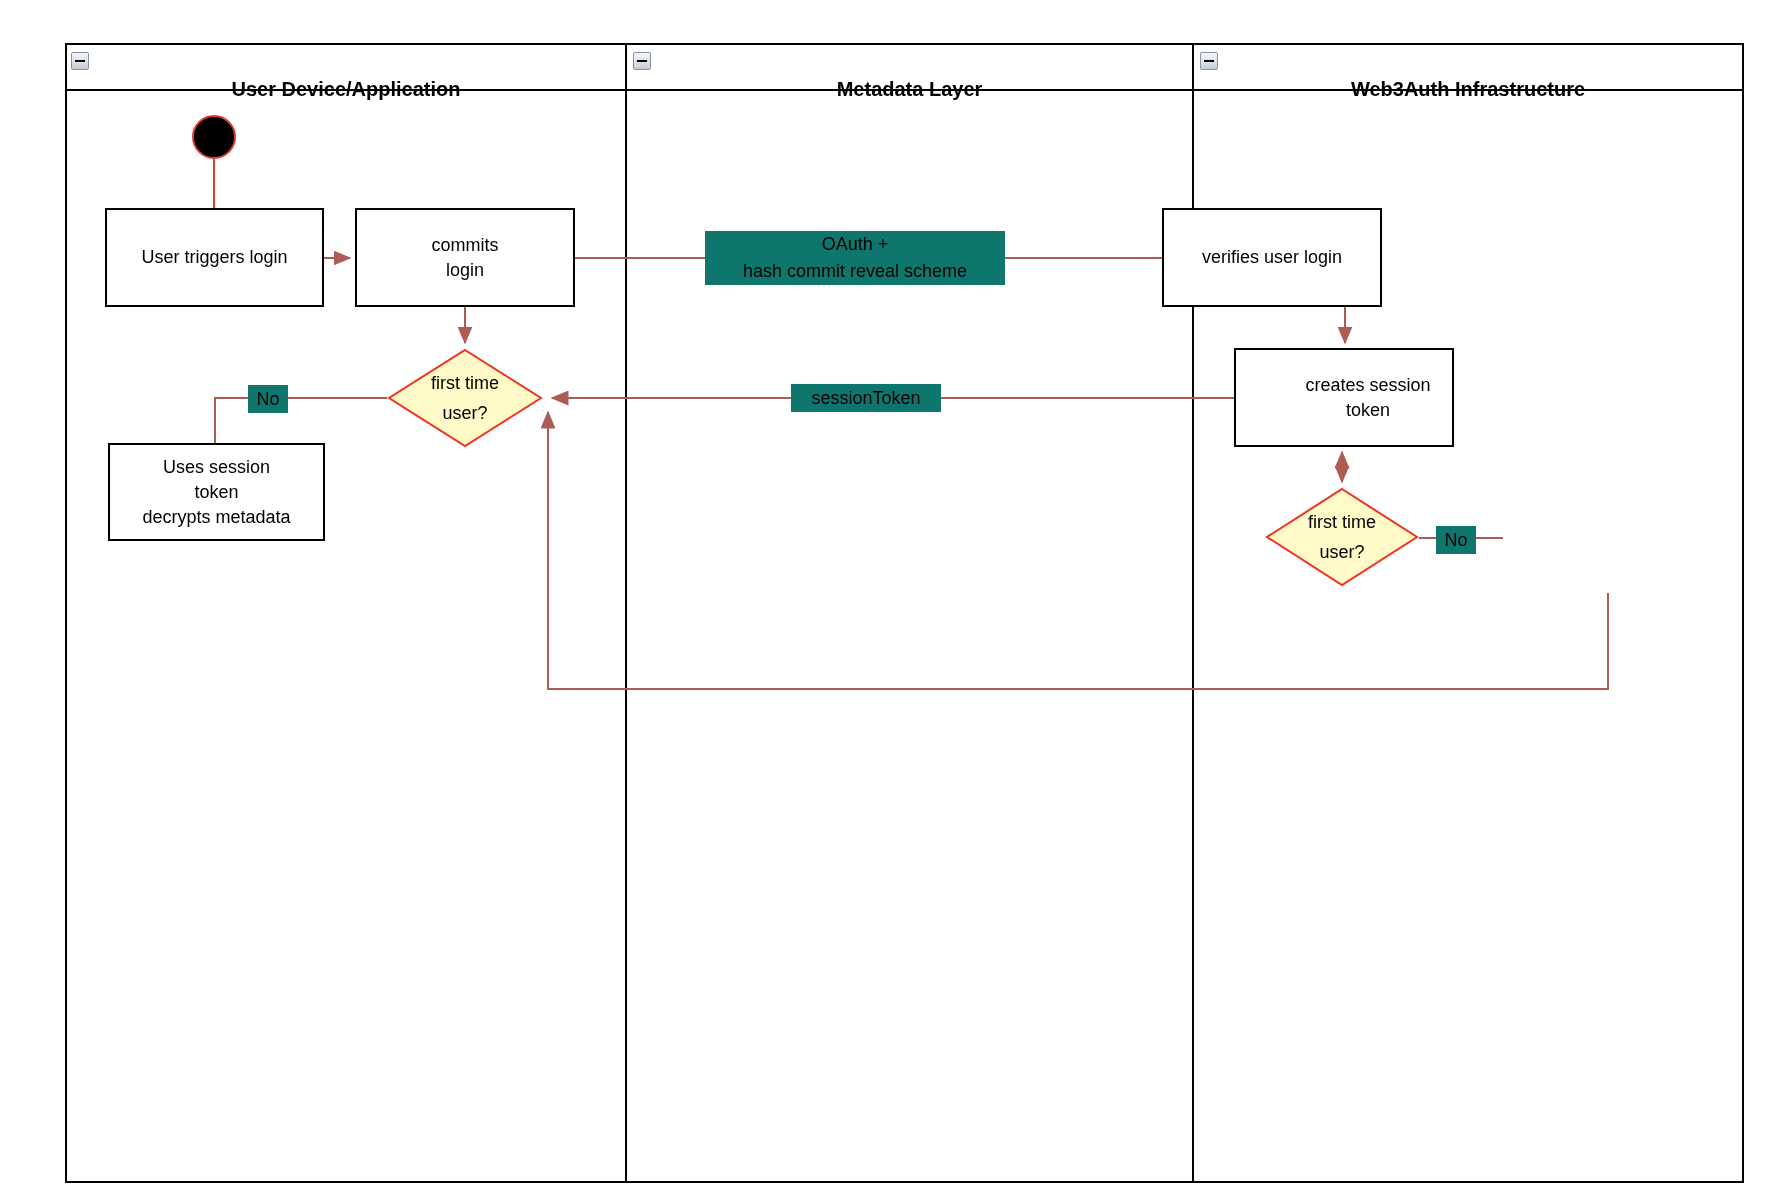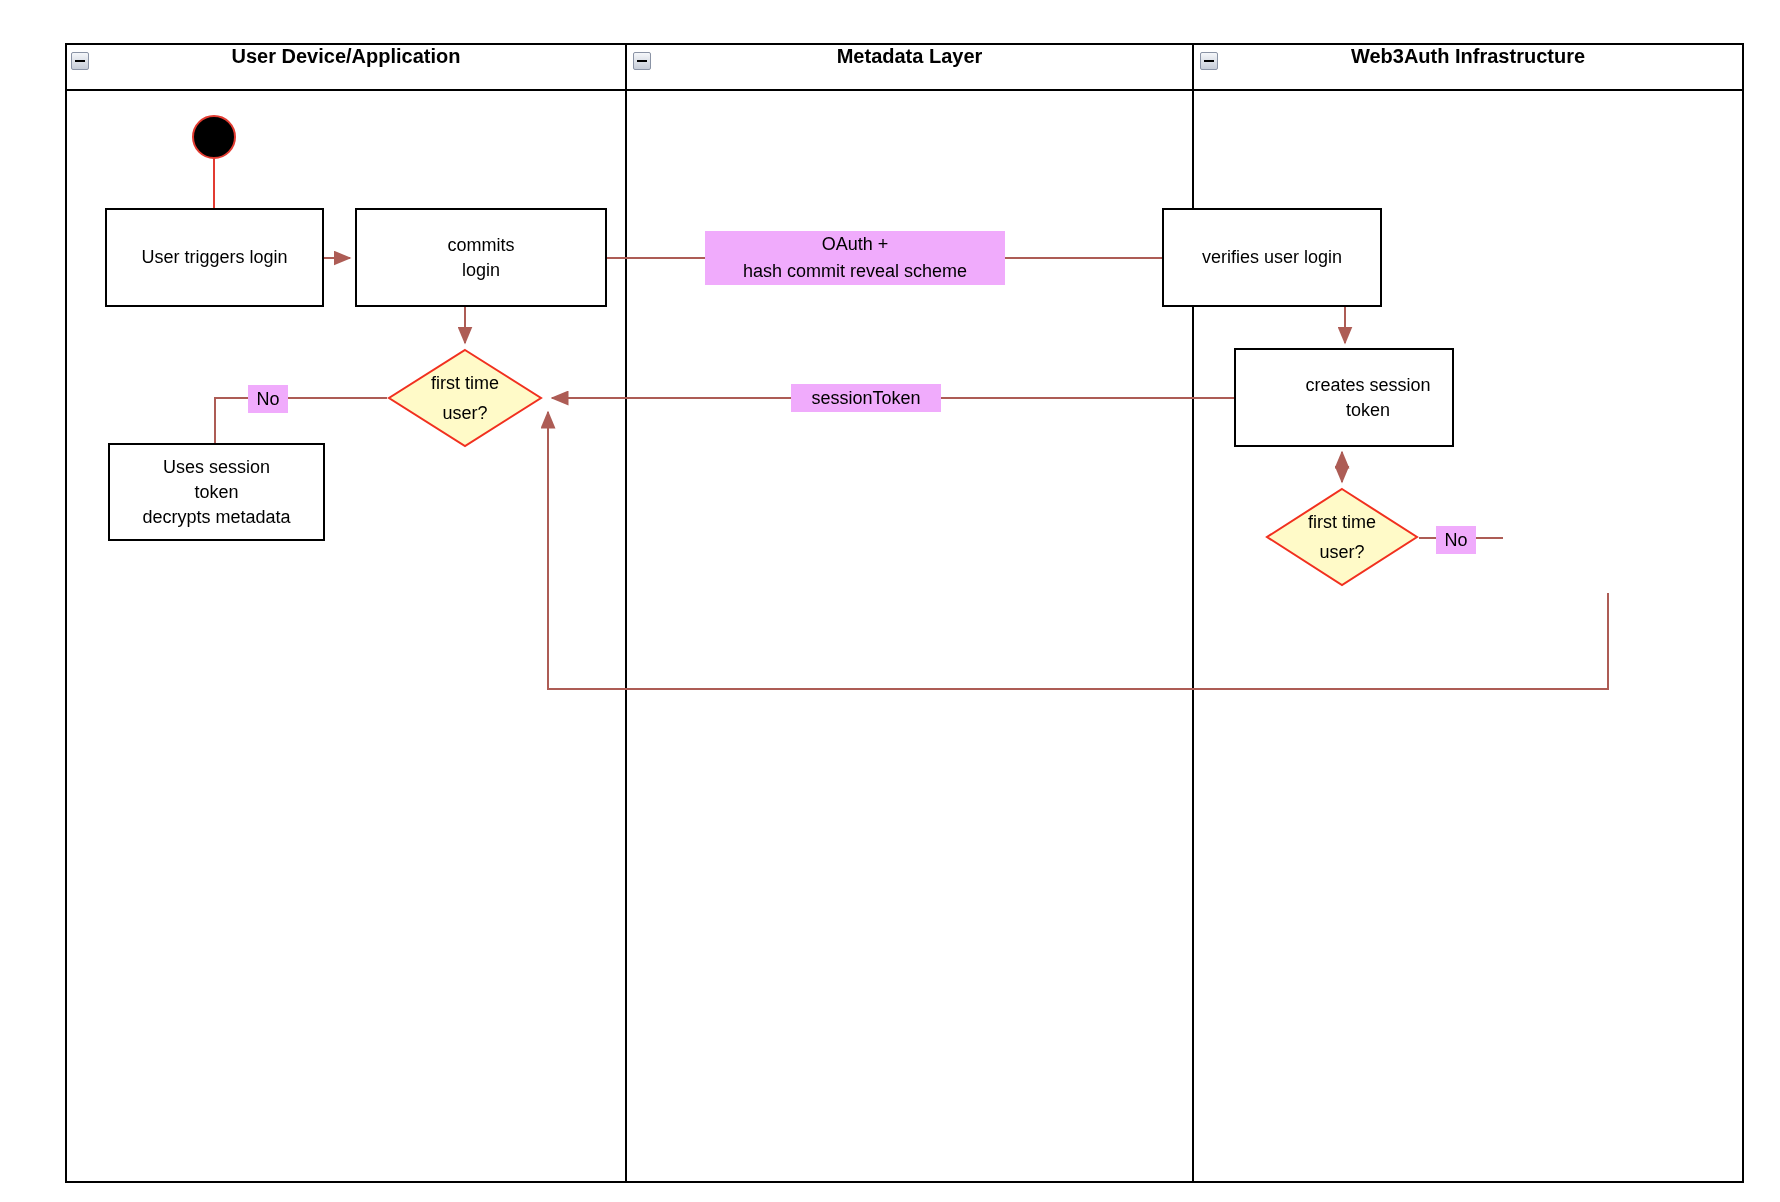--- a/index.html
+++ b/index.html
@@ -11,7 +11,7 @@
   .pool{position:absolute;left:65px;top:43px;width:1675px;height:1136px;border:2px solid #000;background:#fff;}
   .vsep{position:absolute;top:0;width:2px;height:100%;background:#000;}
   .hsep{position:absolute;left:0;top:44px;width:100%;height:2px;background:#000;}
-  .lane-header{position:absolute;top:0;height:56px;display:flex;align-items:flex-start;justify-content:center;}
+  .lane-header{position:absolute;top:0;height:56px;display:flex;align-items:flex-end;justify-content:center;}
   .lane-title{font-weight:bold;font-size:20px;}
   .collapse-btn{
     position:absolute;top:7px;width:18px;height:18px;box-sizing:border-box;

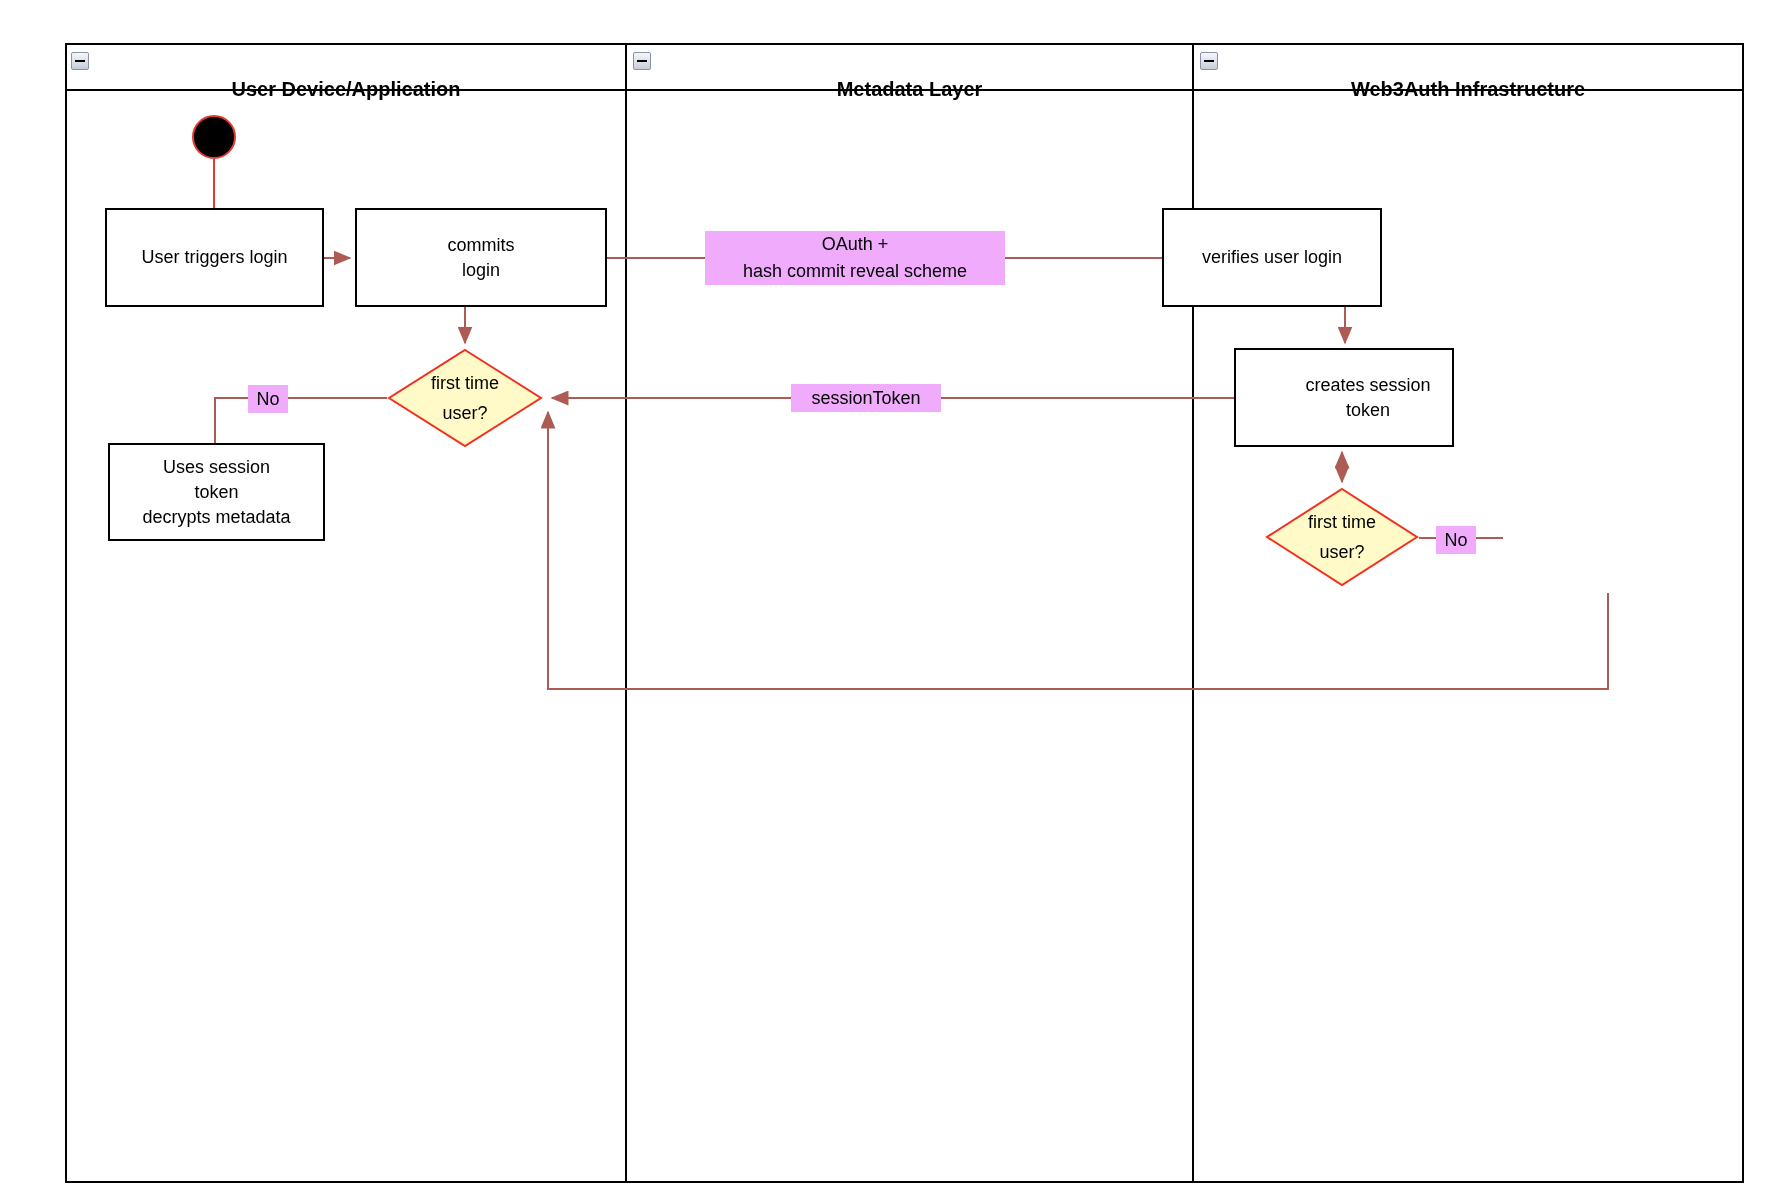--- a/index.html
+++ b/index.html
@@ -120,7 +120,7 @@
     <span>User triggers login</span>
   </div>
 
-  <div class="node" style="left:355px;top:208px;width:252px;height:99px;">
+  <div class="node" style="left:355px;top:208px;width:220px;height:99px;">
     <span>commits
 login</span>
   </div>

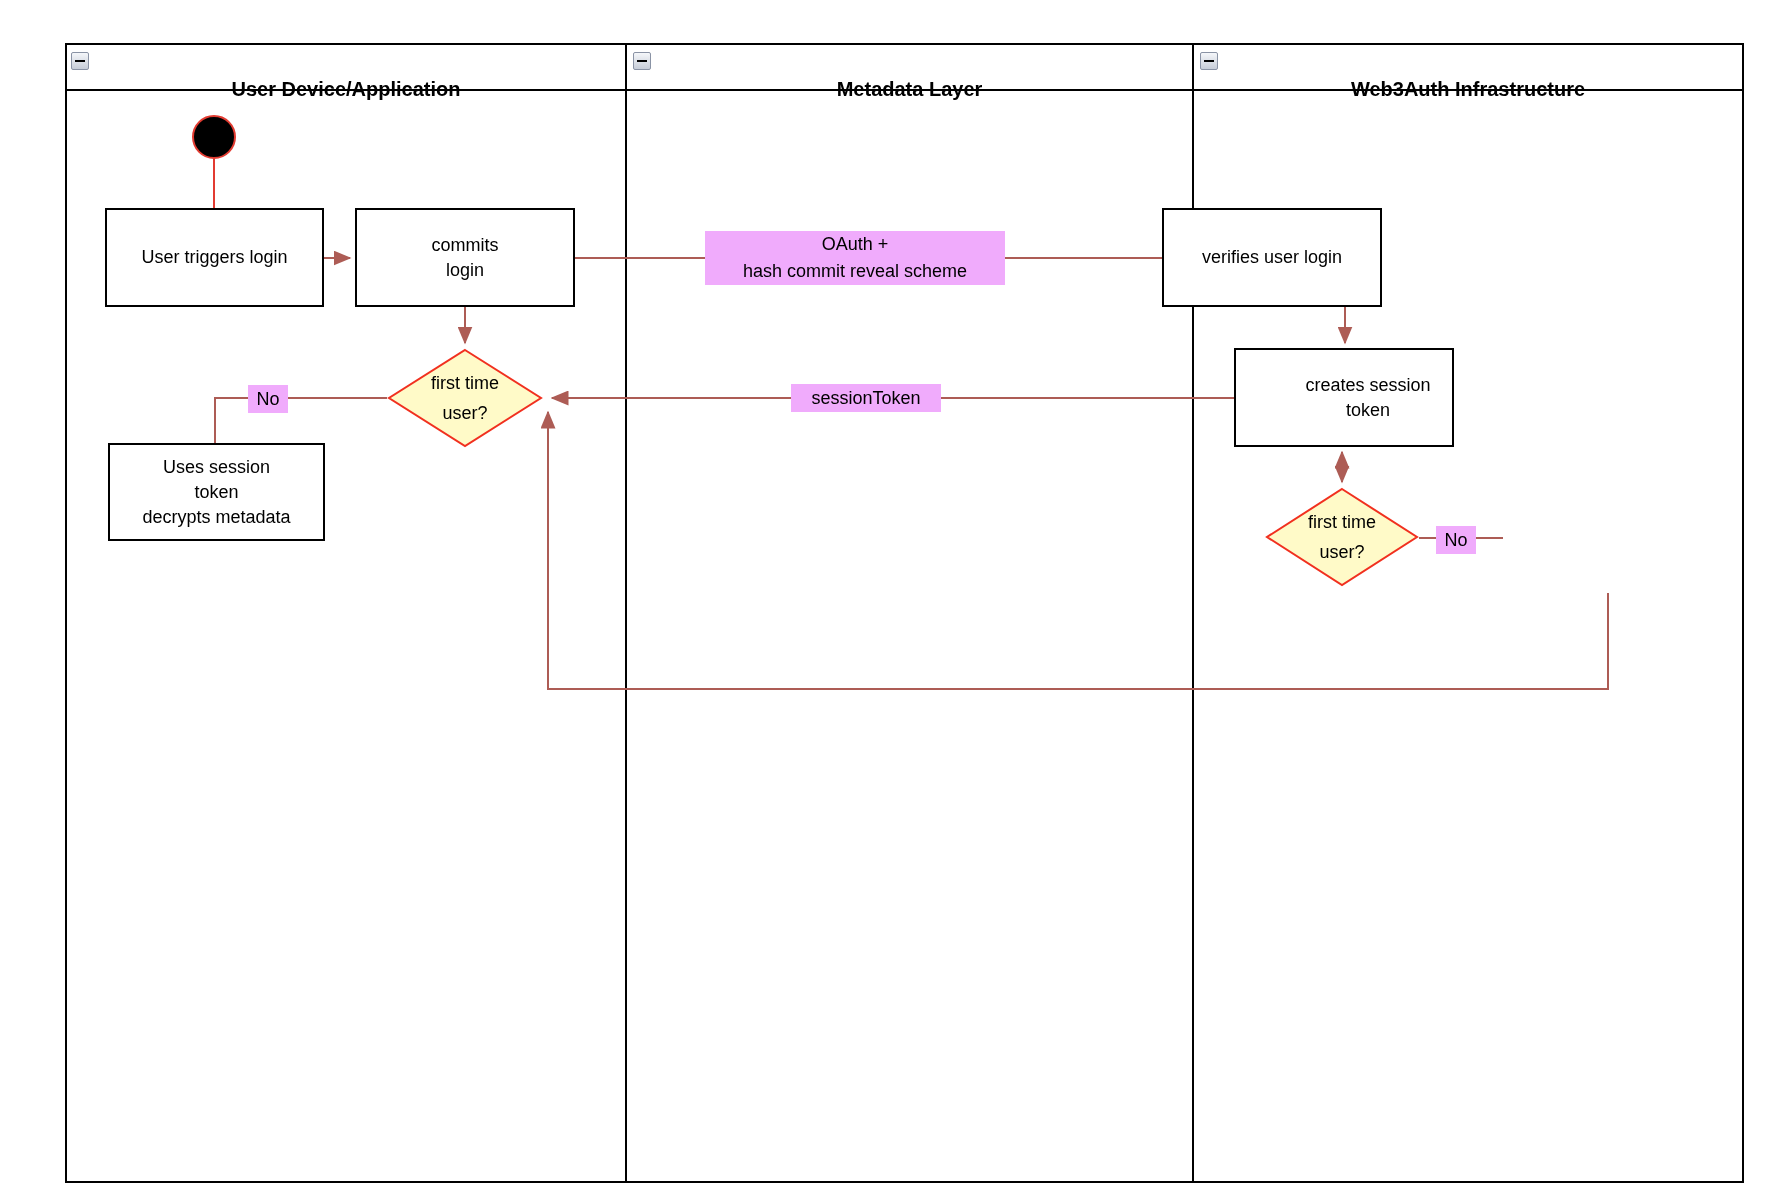--- a/index.html
+++ b/index.html
@@ -38,7 +38,7 @@
     font-size:18px;line-height:30px;white-space:pre-line;
   }
   .edge-label{
-    position:absolute;background:#f0abfc;text-align:center;
+    position:absolute;background:#0f766e;text-align:center;
     font-size:18px;line-height:27px;white-space:pre-line;
   }
   .edge-label.small{line-height:28px;}

